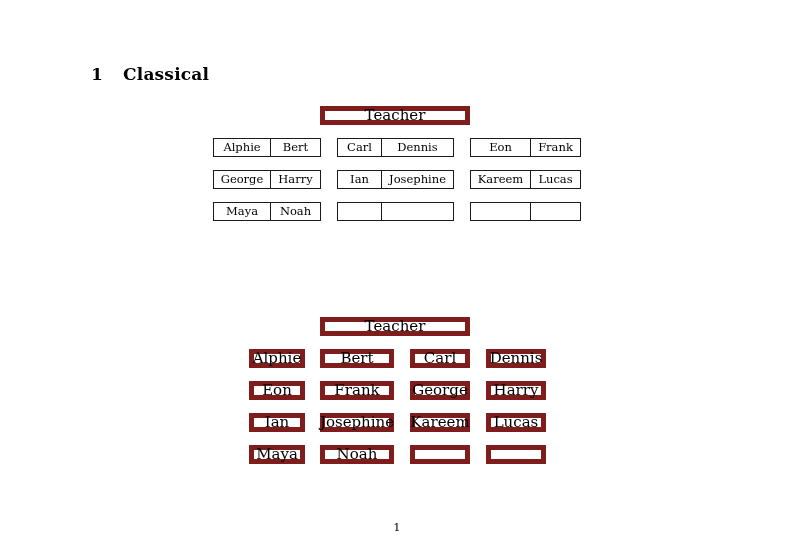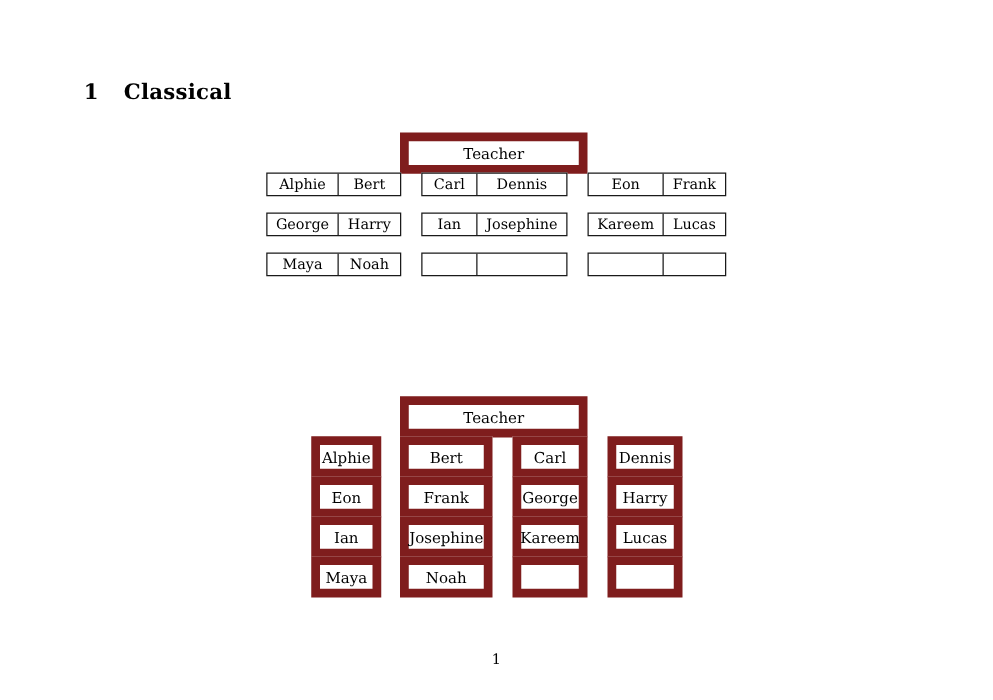--- a/index.html
+++ b/index.html
@@ -29,6 +29,7 @@
     font-size: 17px;
     letter-spacing: 0.2px;
     white-space: nowrap;
+    margin-left: 24px;
   }
   .section-heading .sec-num {
     display: inline-block;

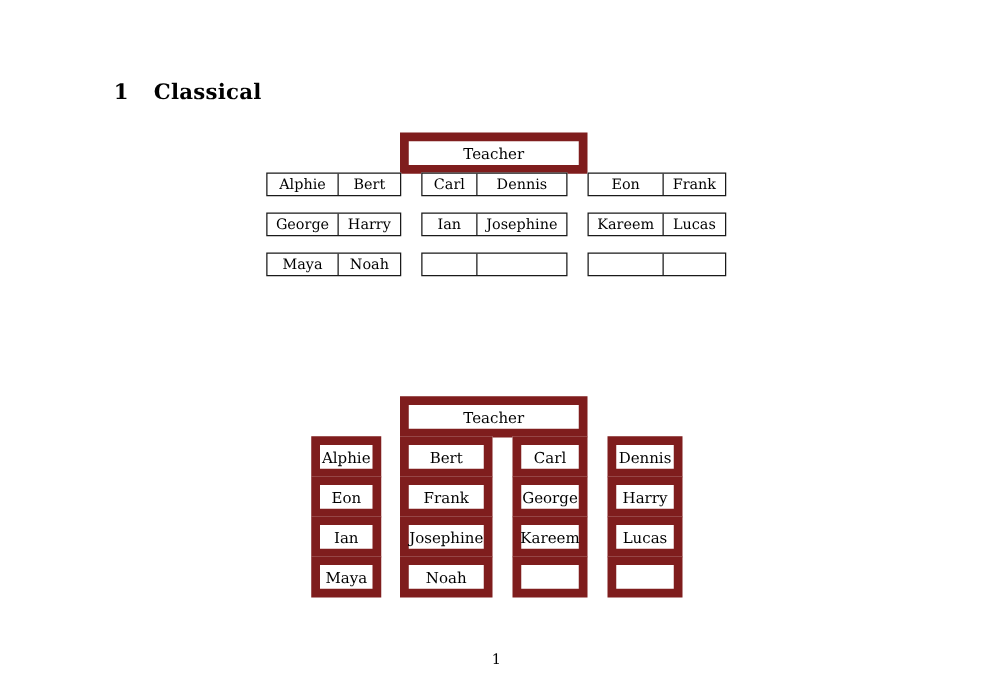--- a/index.html
+++ b/index.html
@@ -46,14 +46,14 @@
   .box {
     position: absolute;
     box-sizing: border-box;
-    border: 7px solid #7f1d1d;
+    border: 5px solid #7f1d1d;
     background: #ffffff;
     display: flex;
     align-items: center;
     justify-content: center;
-    font-size: 12px;
+    font-size: 15px;
     line-height: 1;
-    height: 33px;
+    height: 19px;
     white-space: nowrap;
   }
 

